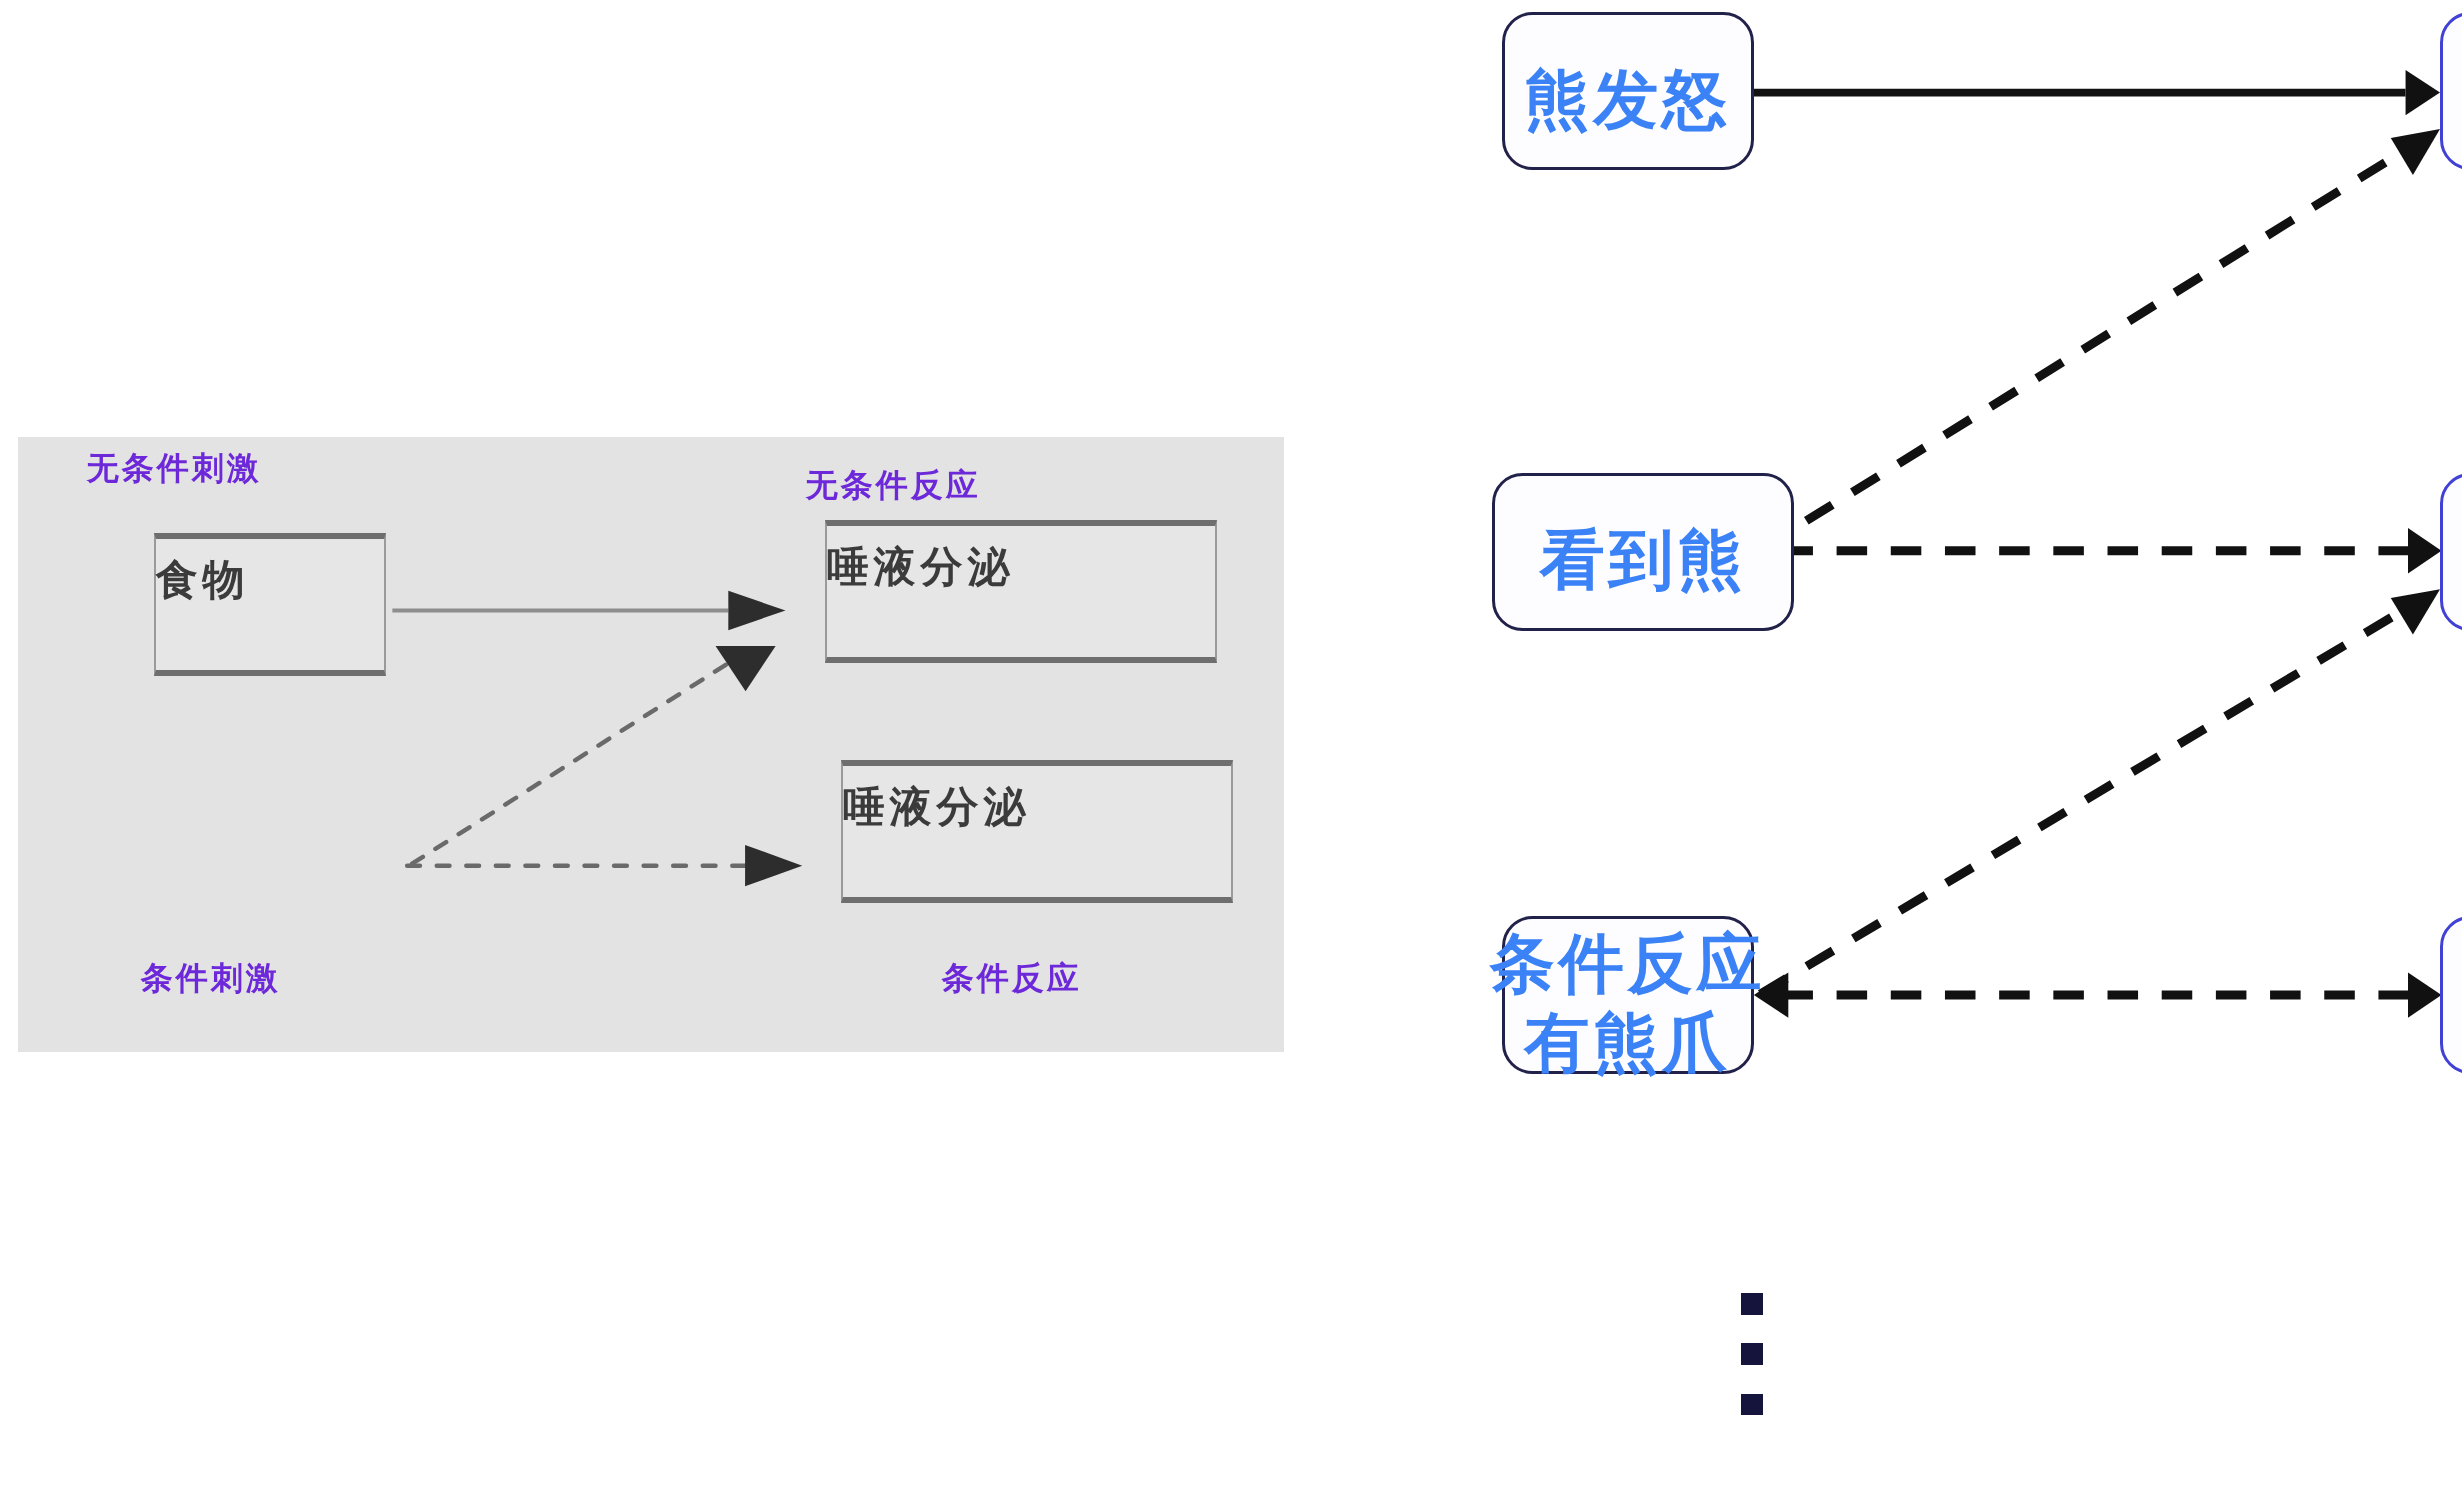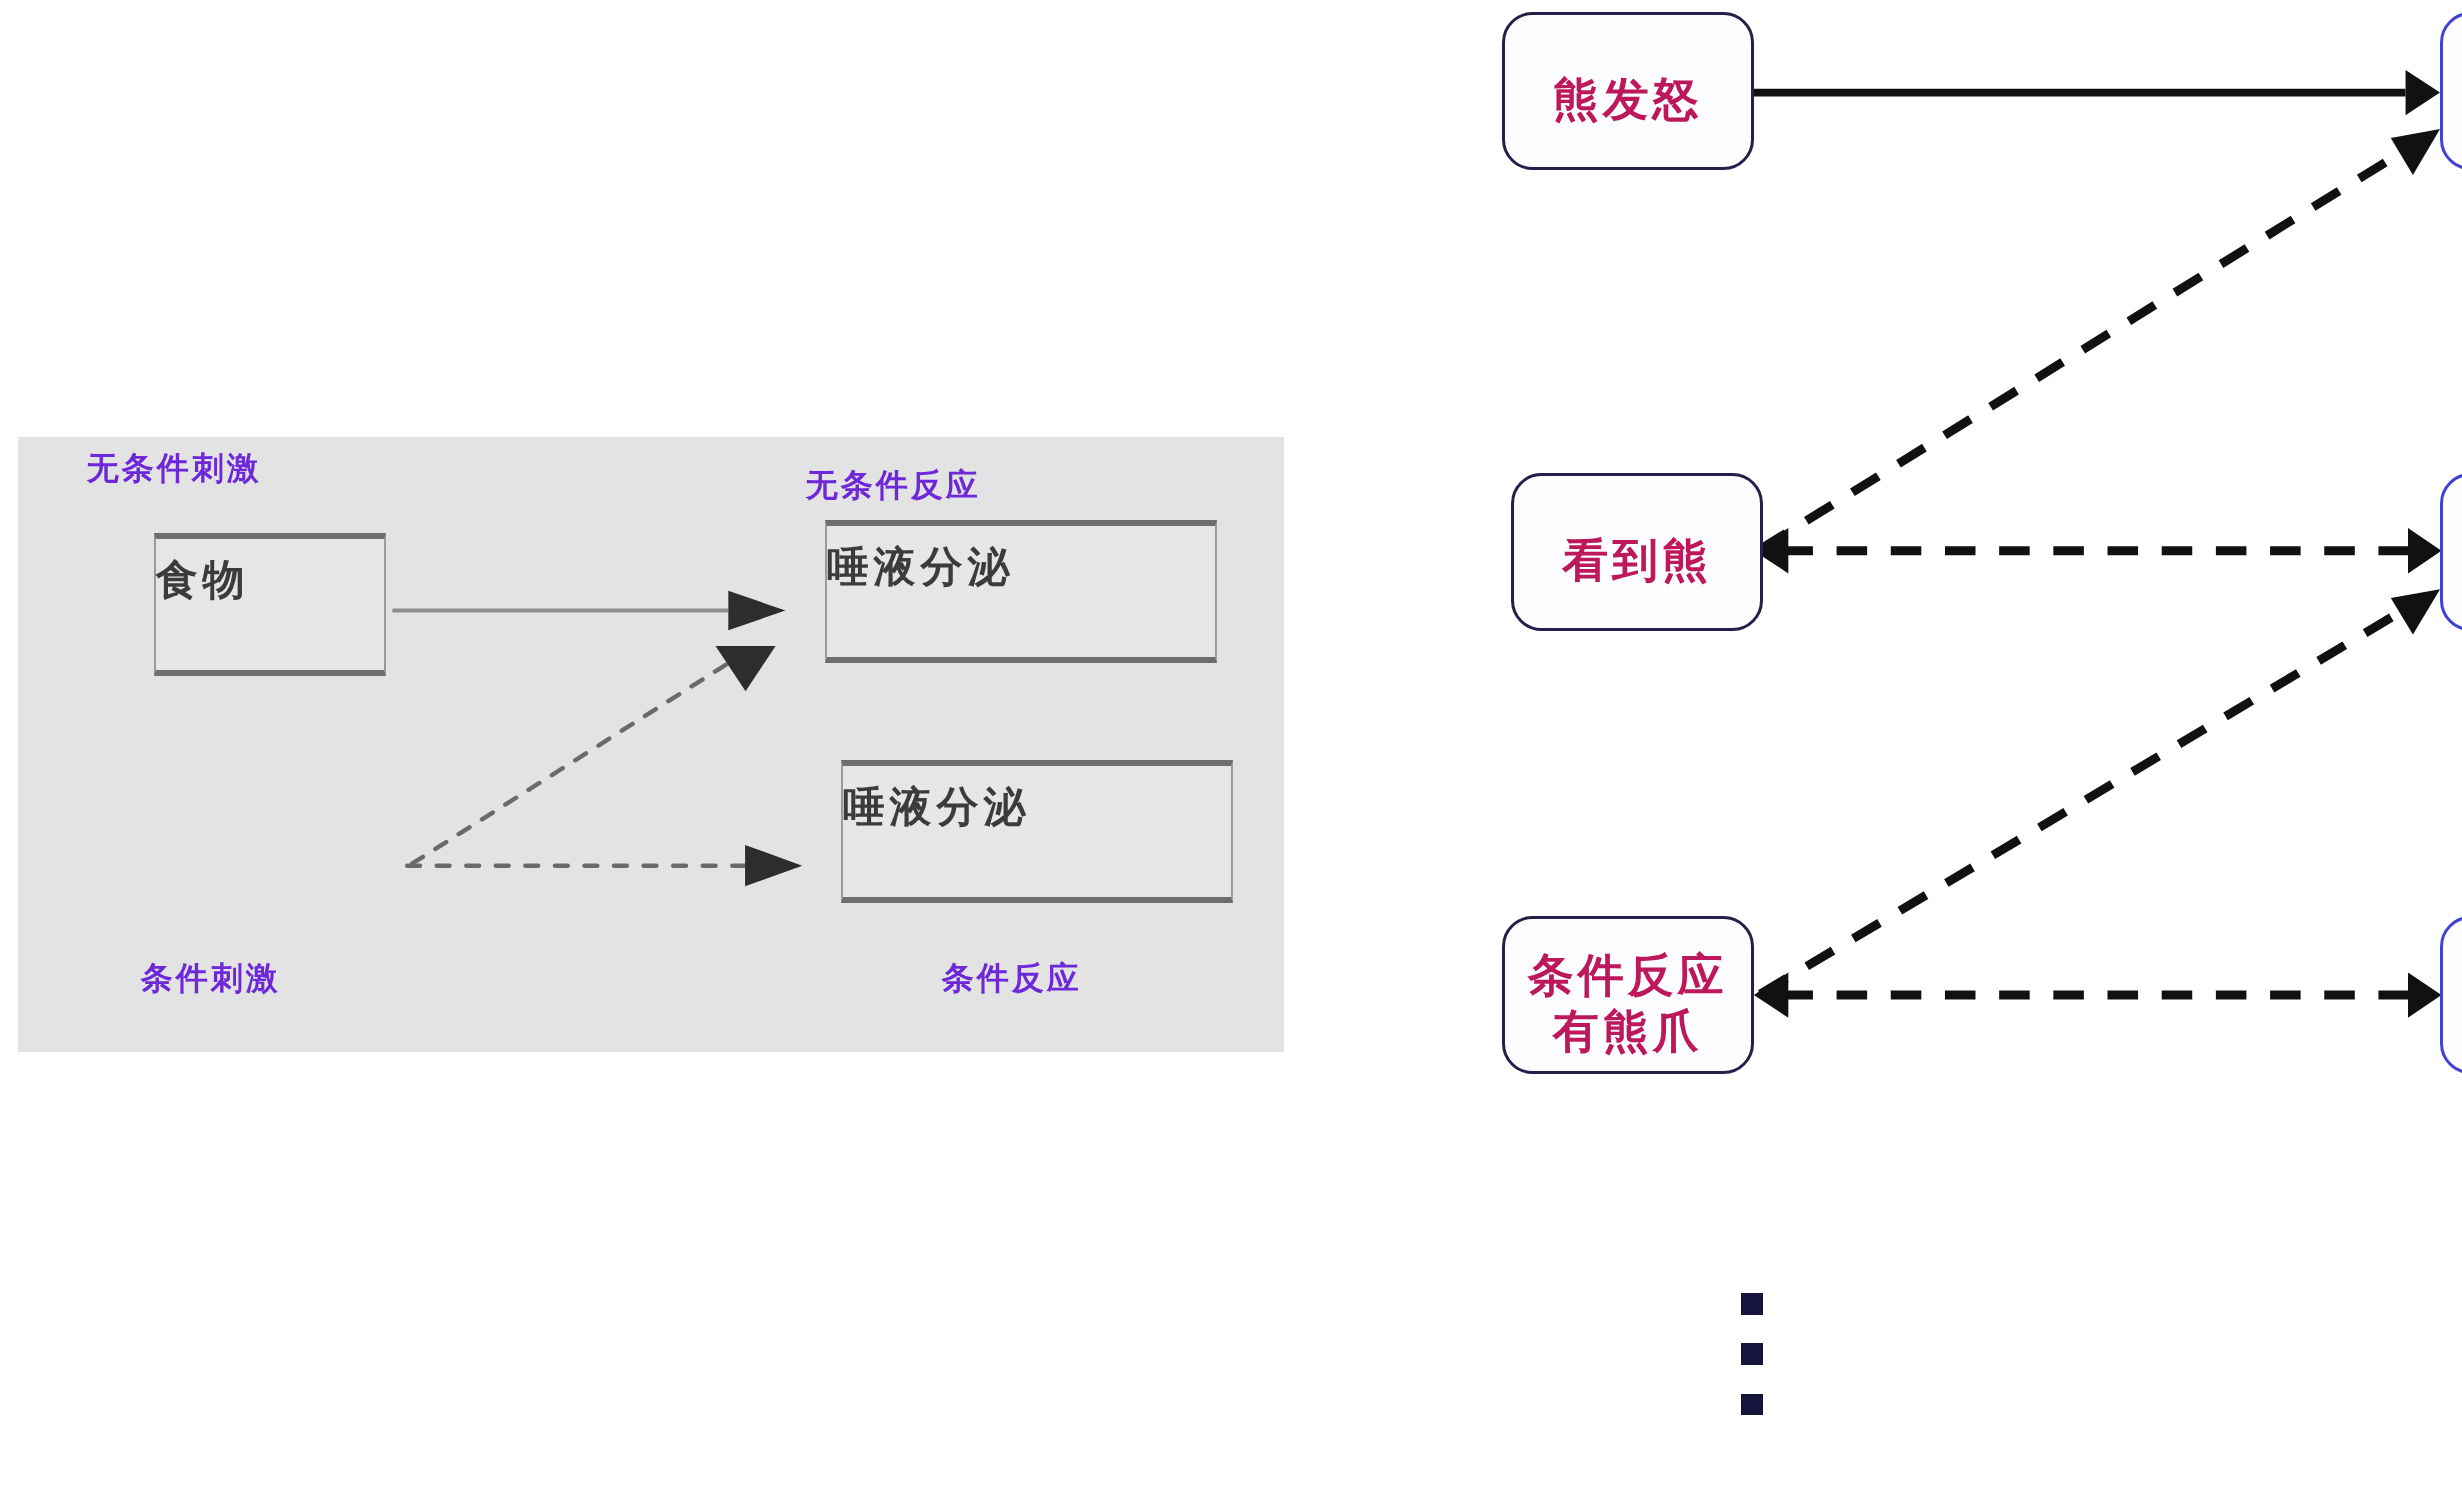--- a/index.html
+++ b/index.html
@@ -98,8 +98,8 @@
   .node.blue  { border: 3.4px solid #4141d6; }
 
   .node .cn {
-    color: #be185d;
-    font-size: 46px;
+    color: #3b82f6;
+    font-size: 65px;
     font-weight: 700;
     letter-spacing: 3.9px;
     line-height: 1.22;

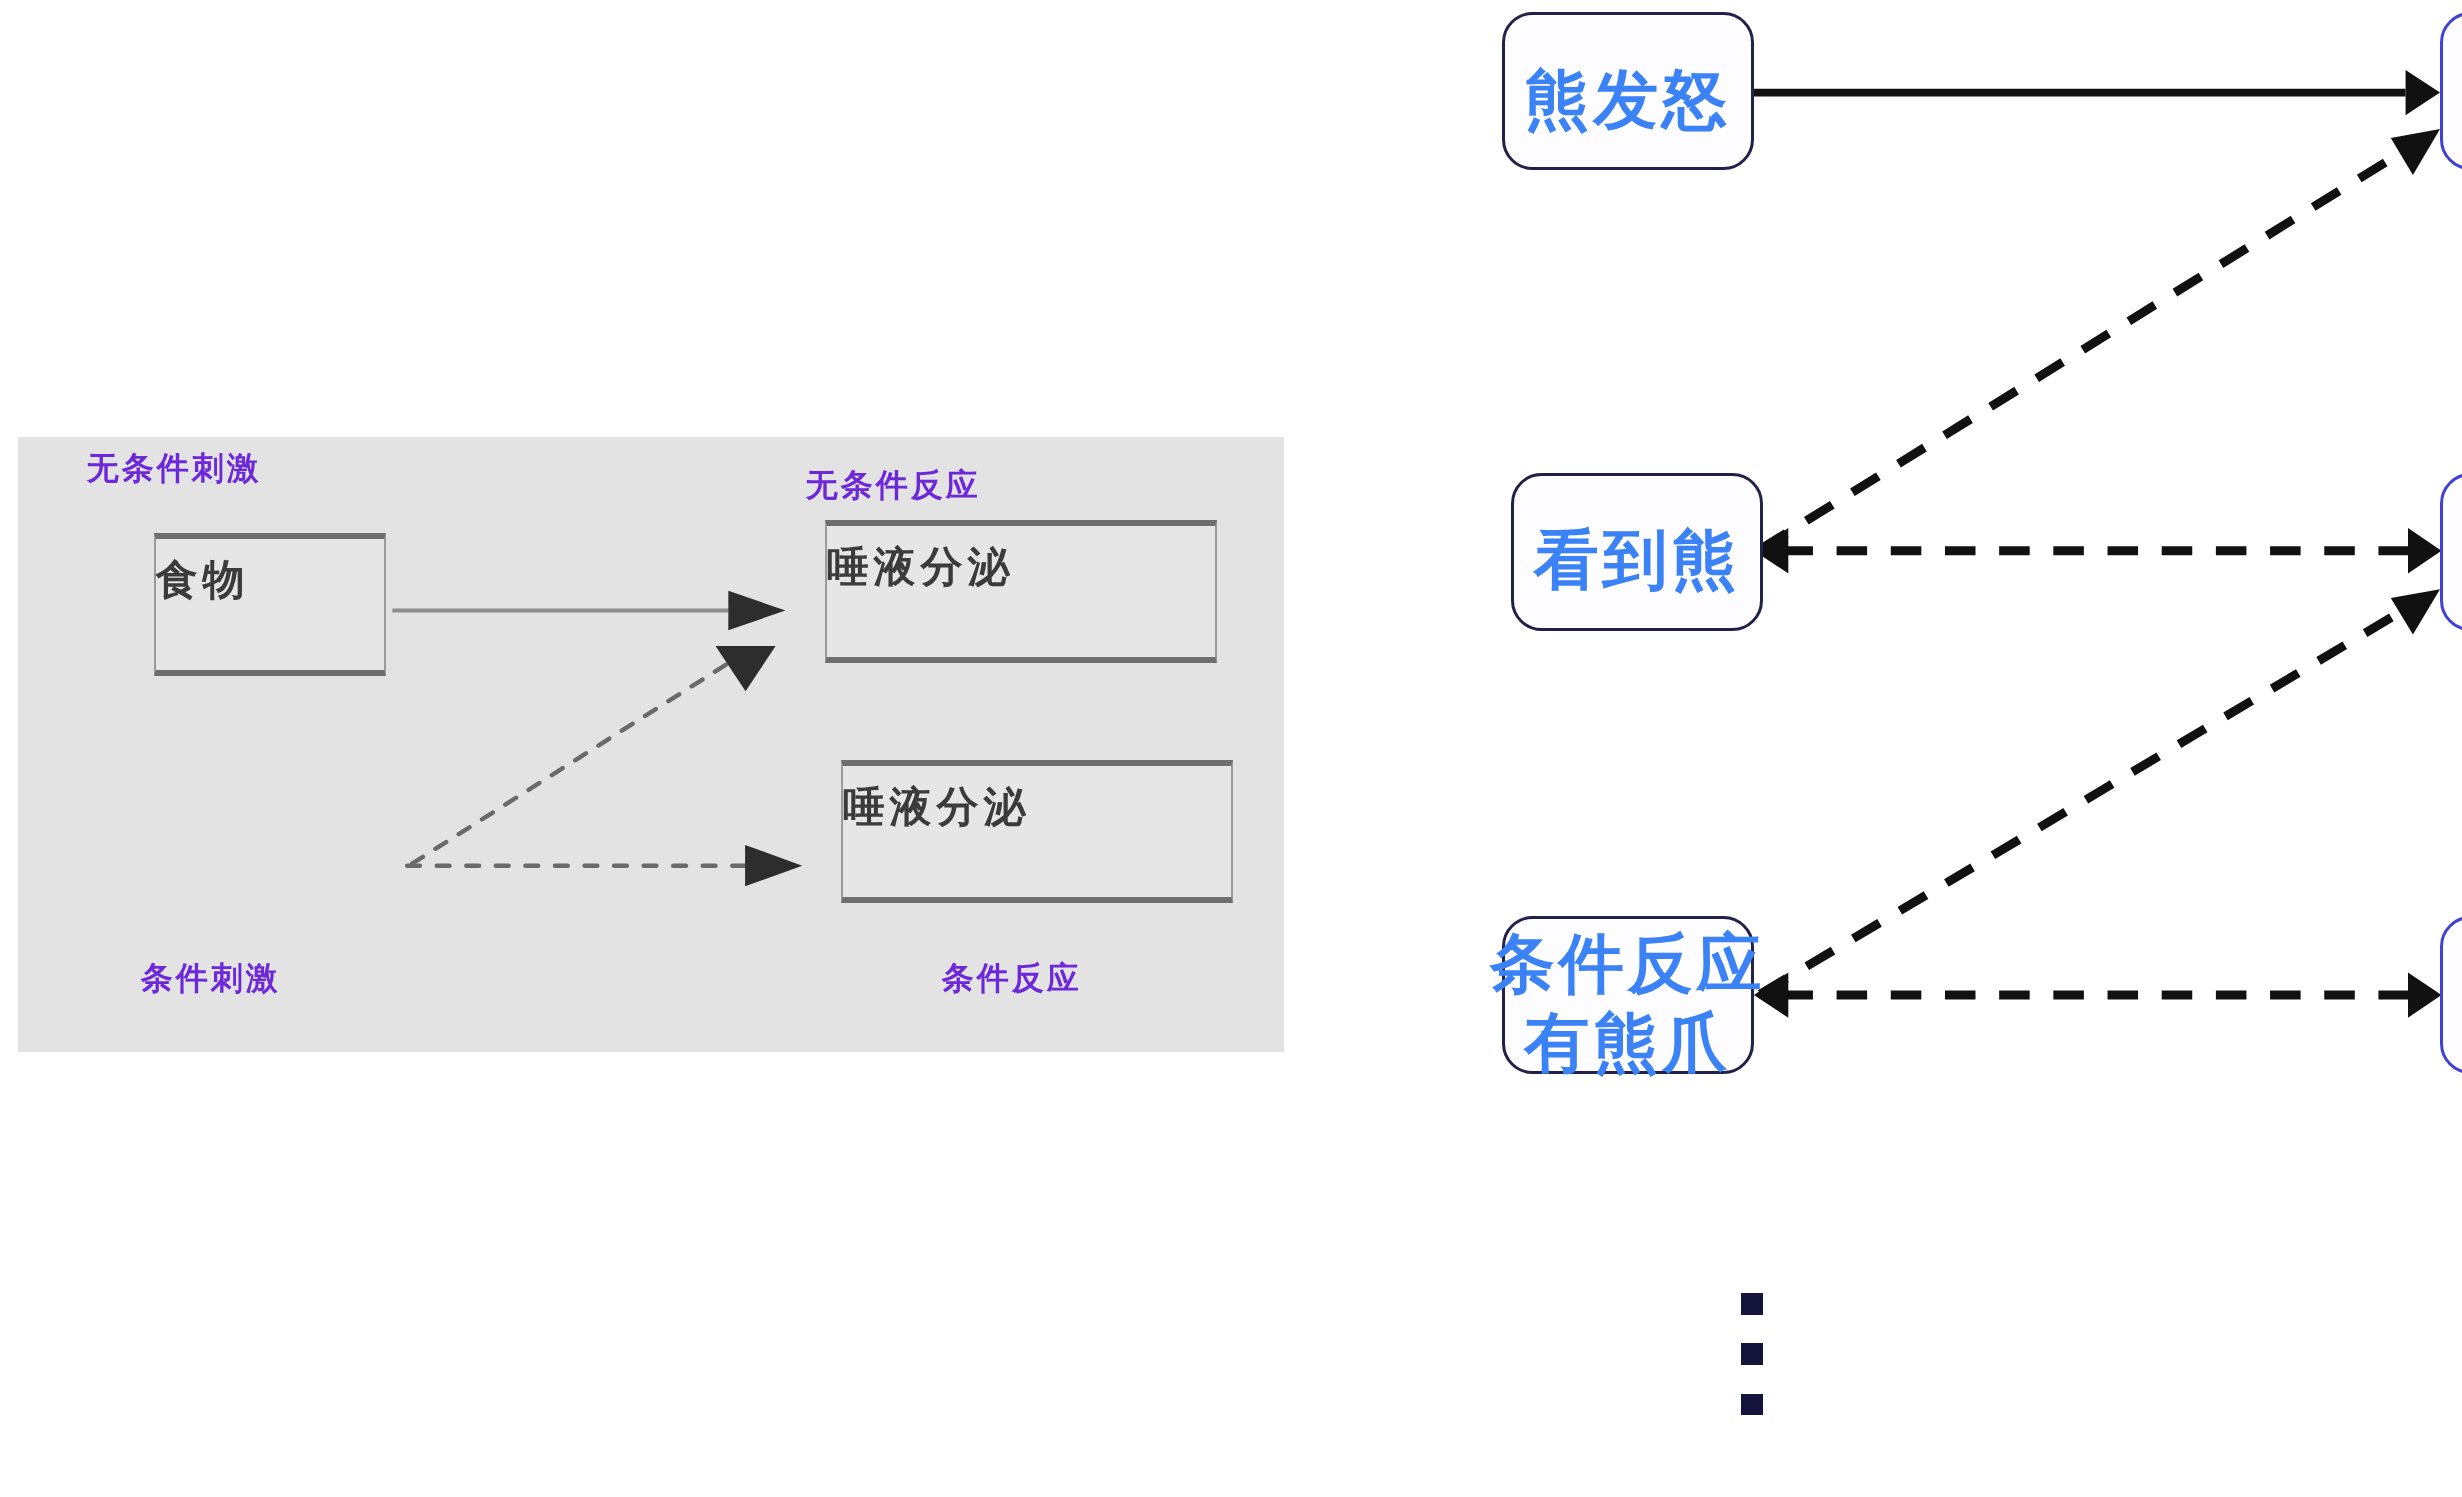--- a/index.html
+++ b/index.html
@@ -109,7 +109,7 @@
   }
 
   #node-bear-angry { left: 24.6px;   top: 12.3px;   width: 252px; height: 158px; }
-  #node-see-bear   { left: 34px;   top: 473px;  width: 252px; height: 158px; }
+  #node-see-bear   { left: 15px;   top: 473px;  width: 302px; height: 158px; }
   #node-claw       { left: 24.6px;   top: 916px; width: 252px; height: 158px; }
   #node-reward     { left: 963px; top: 12.3px;   width: 252px; height: 158px; }
   #node-vsp        { left: 963px; top: 473px;  width: 252px; height: 158px; }

